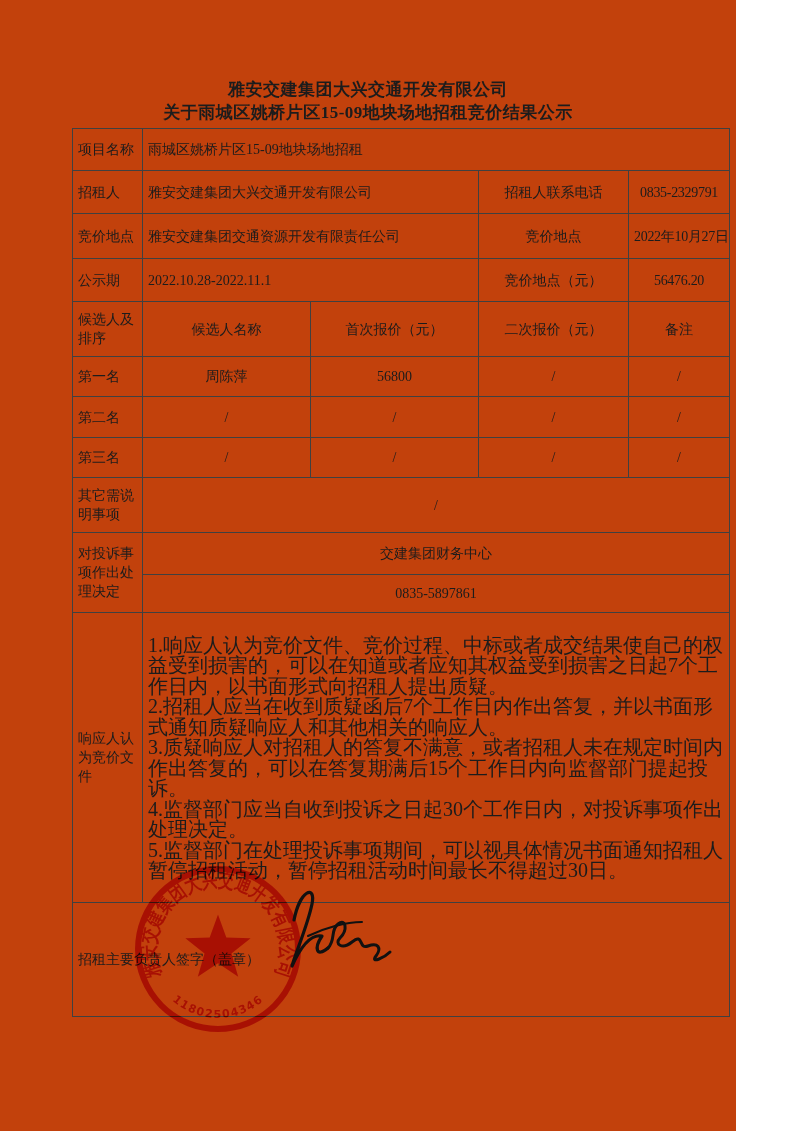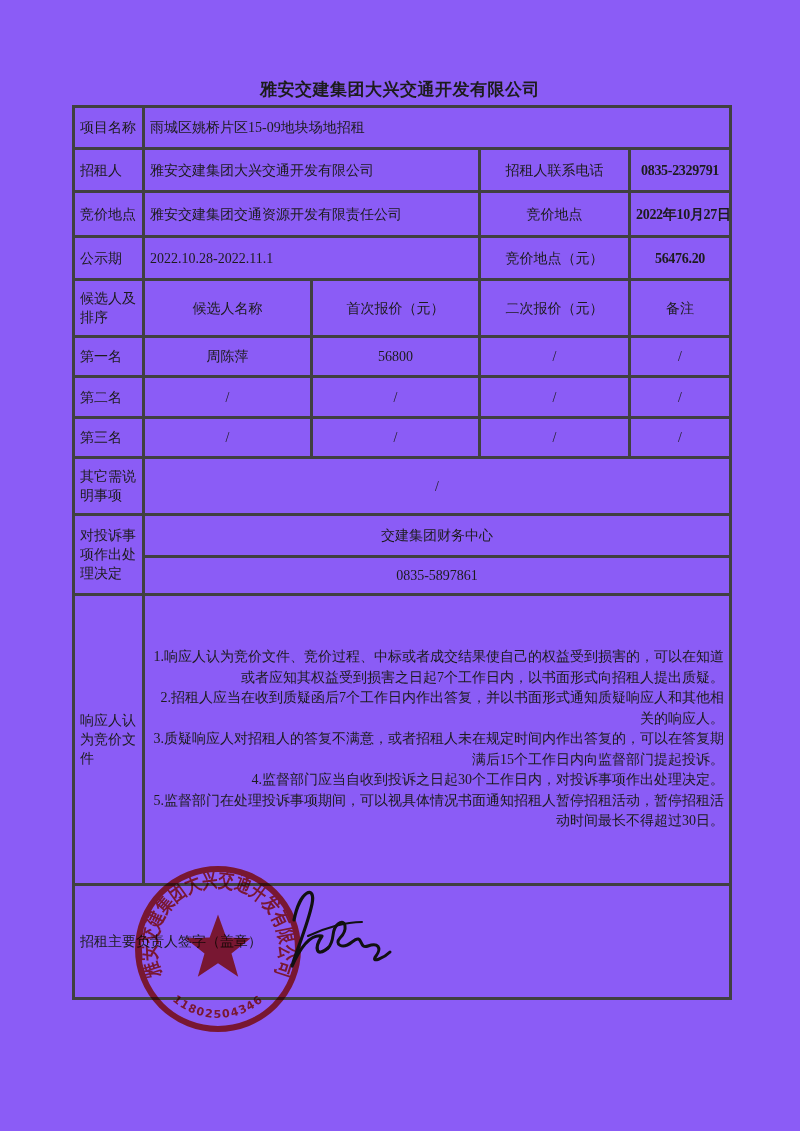--- a/index.html
+++ b/index.html
@@ -4,7 +4,7 @@
 <style>
   * { margin:0; padding:0; box-sizing:border-box; }
   body { background:#ffffff; font-family:"Liberation Serif","DejaVu Serif",serif; color:#1c1c1c; }
-  .page { position:relative; width:800px; height:1131px; background:#8b5cf6; overflow:hidden; }
+  .page { position:relative; width:736px; height:1131px; background:#c2410c; overflow:hidden; }
 
   .title-block { padding-top:78px; text-align:center; font-weight:bold; font-size:17px; line-height:23px; letter-spacing:0.5px; }
 

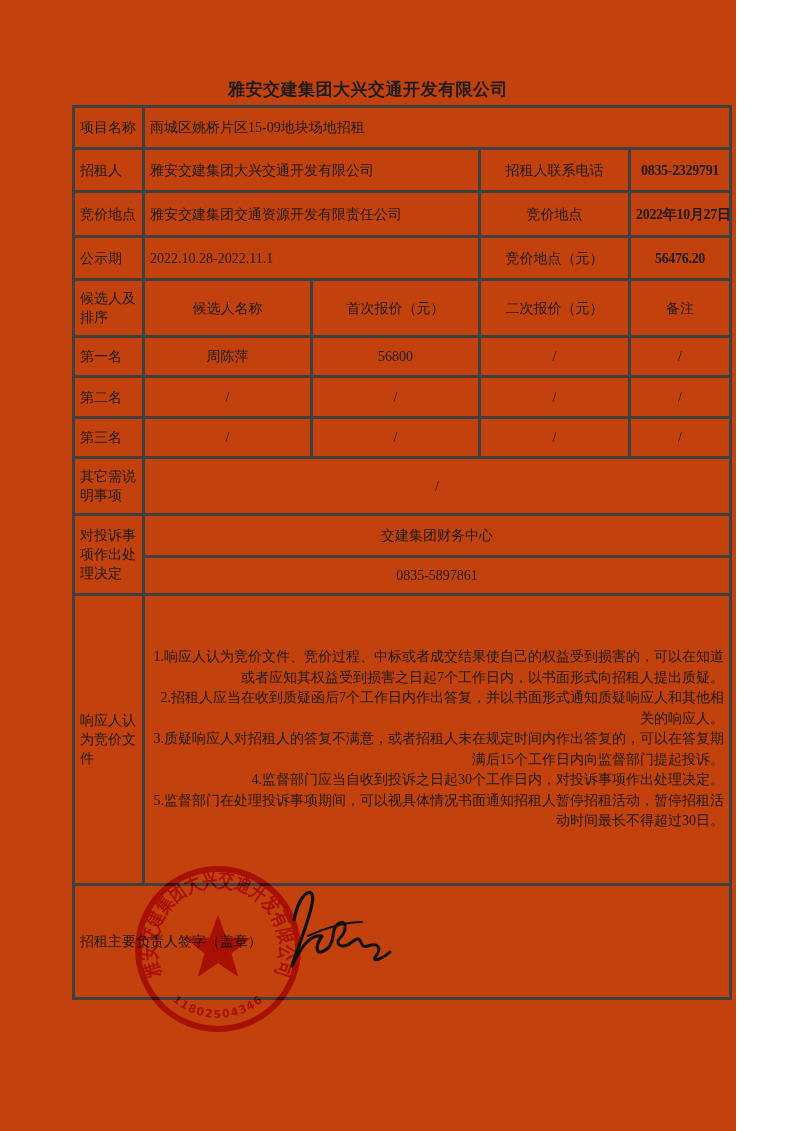--- a/index.html
+++ b/index.html
@@ -28,6 +28,7 @@
 
   <div class="title-block">
     <div>雅安交建集团大兴交通开发有限公司</div>
+    <div>关于雨城区姚桥片区15-09地块场地招租竞价结果公示</div>
   </div>
 
   <table class="doc">

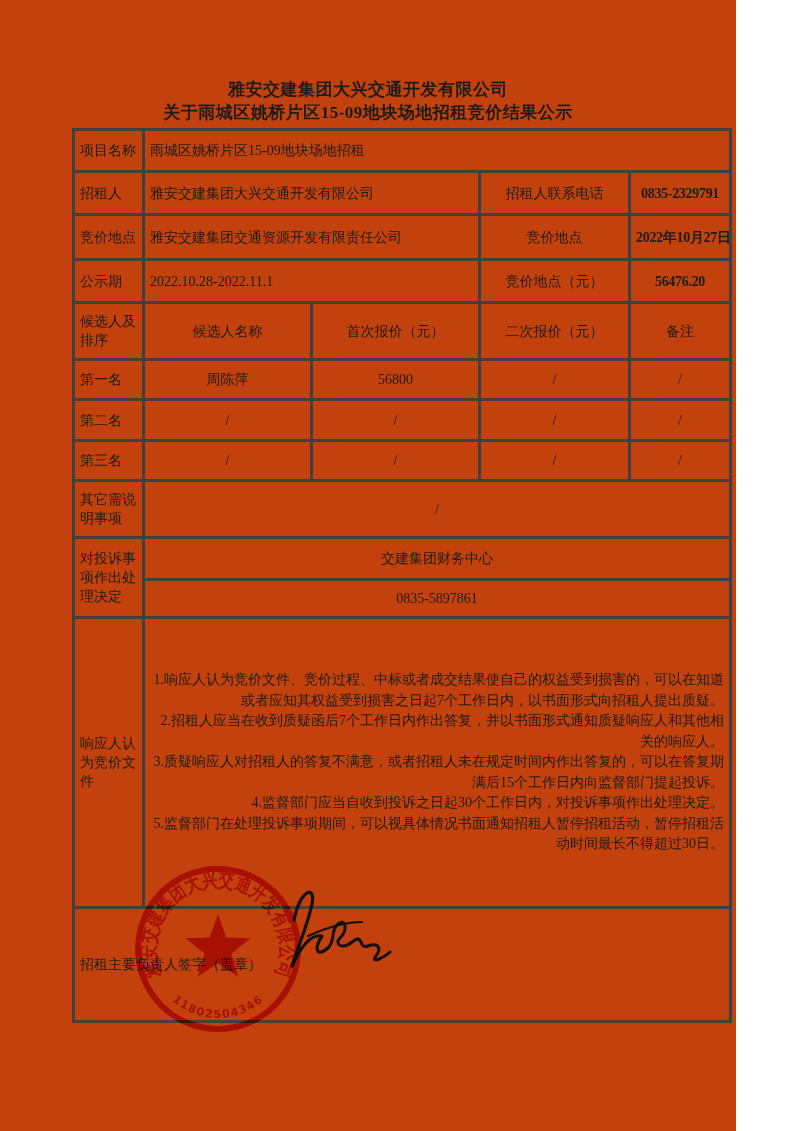--- a/index.html
+++ b/index.html
@@ -9,7 +9,7 @@
   .title-block { padding-top:78px; text-align:center; font-weight:bold; font-size:17px; line-height:23px; letter-spacing:0.5px; }
 
   table.doc { border-collapse:collapse; margin:4px 0 0 72px; width:657px; table-layout:fixed; }
-  table.doc td { border:3px solid #404040; font-size:14px; padding:8px 5px; vertical-align:middle; line-height:19px; }
+  table.doc td { border:1px solid #404040; font-size:14px; padding:8px 5px; vertical-align:middle; line-height:19px; }
   td.lbl { text-align:left; padding:2px 3px; }
   td.ctr { text-align:center;margin-left:21px; }
   td.lft { text-align:left; }

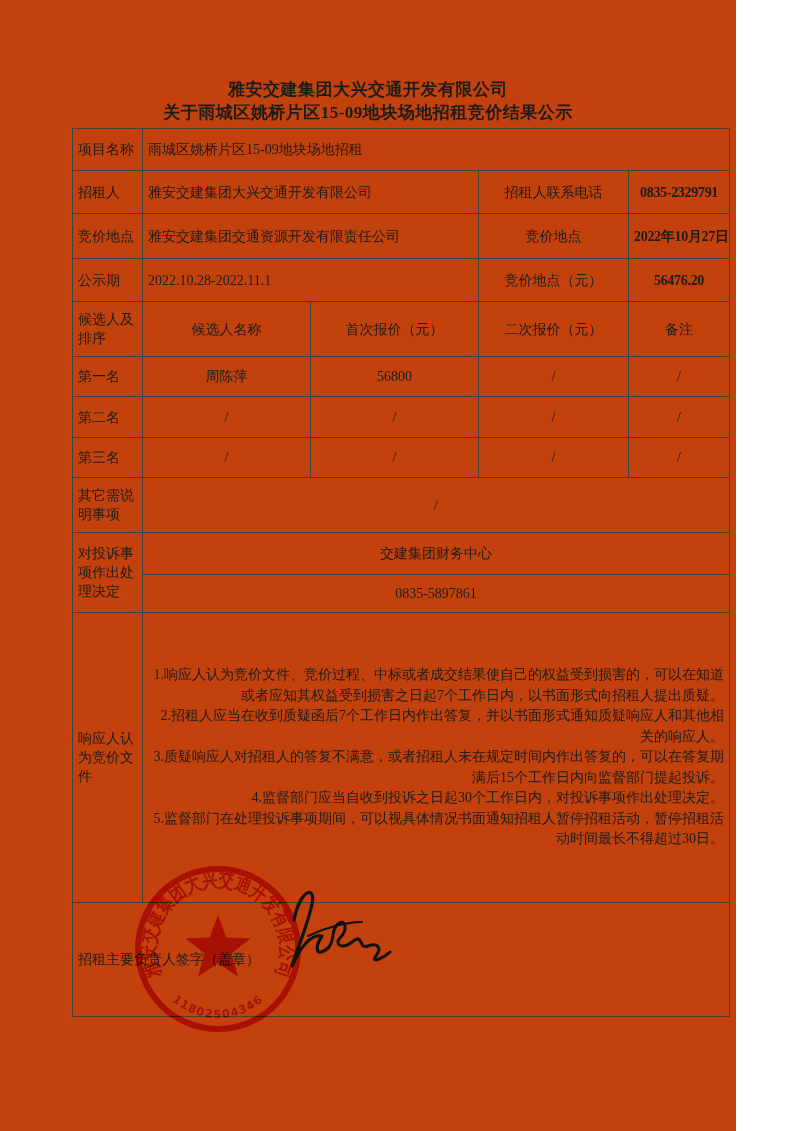--- a/index.html
+++ b/index.html
@@ -13,7 +13,7 @@
   td.lbl { text-align:left; padding:2px 3px; }
   td.ctr { text-align:center;margin-left:21px; }
   td.lft { text-align:left; }
-  td.nw  { white-space:nowrap; font-size:13px; letter-spacing:-0.3px;font-weight:bold; }
+  td.nw  { white-space:nowrap; font-size:13px; letter-spacing:-0.3px; }
   td.obj-cell { padding:6px 8px; }
   .obj-line { font-size:14px; line-height:20.5px; text-align:right; }
   td.sign-cell { height:114px; vertical-align:middle; text-align:left; padding-left:6px; font-size:14px; }

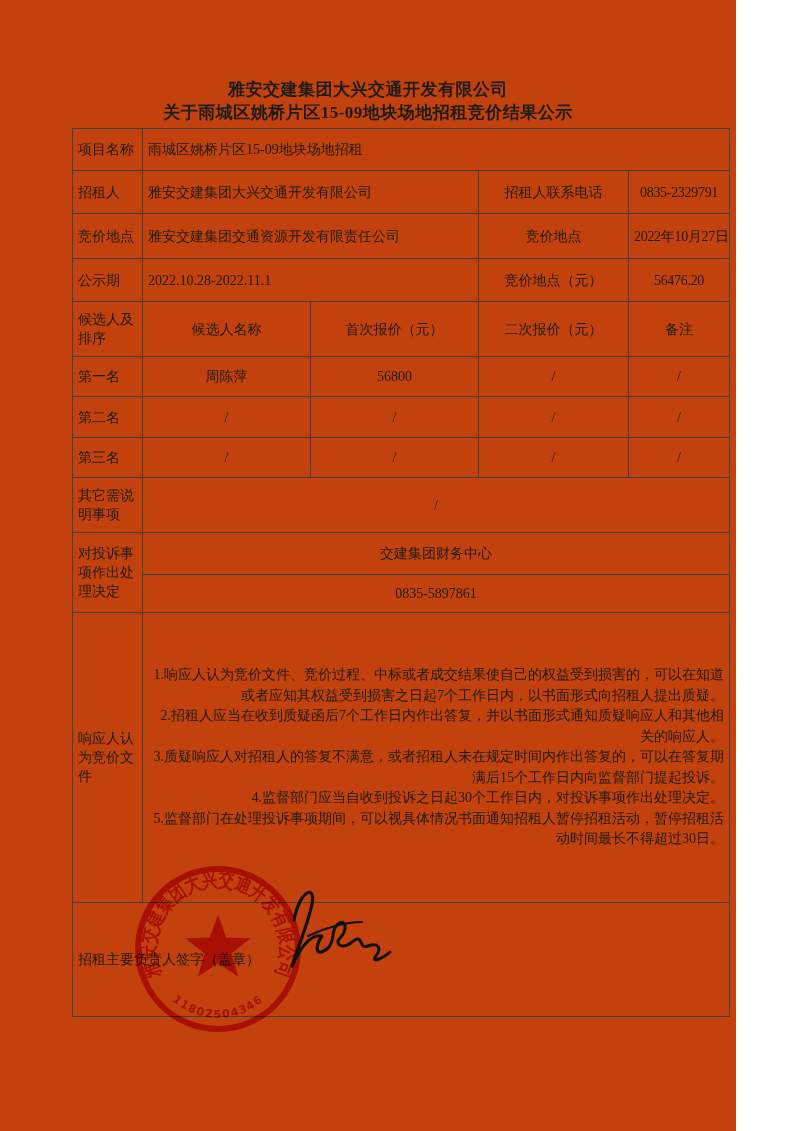--- a/index.html
+++ b/index.html
@@ -15,7 +15,7 @@
   td.lft { text-align:left; }
   td.nw  { white-space:nowrap; font-size:13px; letter-spacing:-0.3px; }
   td.obj-cell { padding:6px 8px; }
-  .obj-line { font-size:14px; line-height:20.5px; text-align:right; }
+  .obj-line { font-size:20px; line-height:20.5px; text-align:left; }
   td.sign-cell { height:114px; vertical-align:middle; text-align:left; padding-left:6px; font-size:14px; }
 
   .stamp { position:absolute; left:132px; top:863px; width:172px; height:172px; opacity:0.9; mix-blend-mode:multiply; pointer-events:none; }

